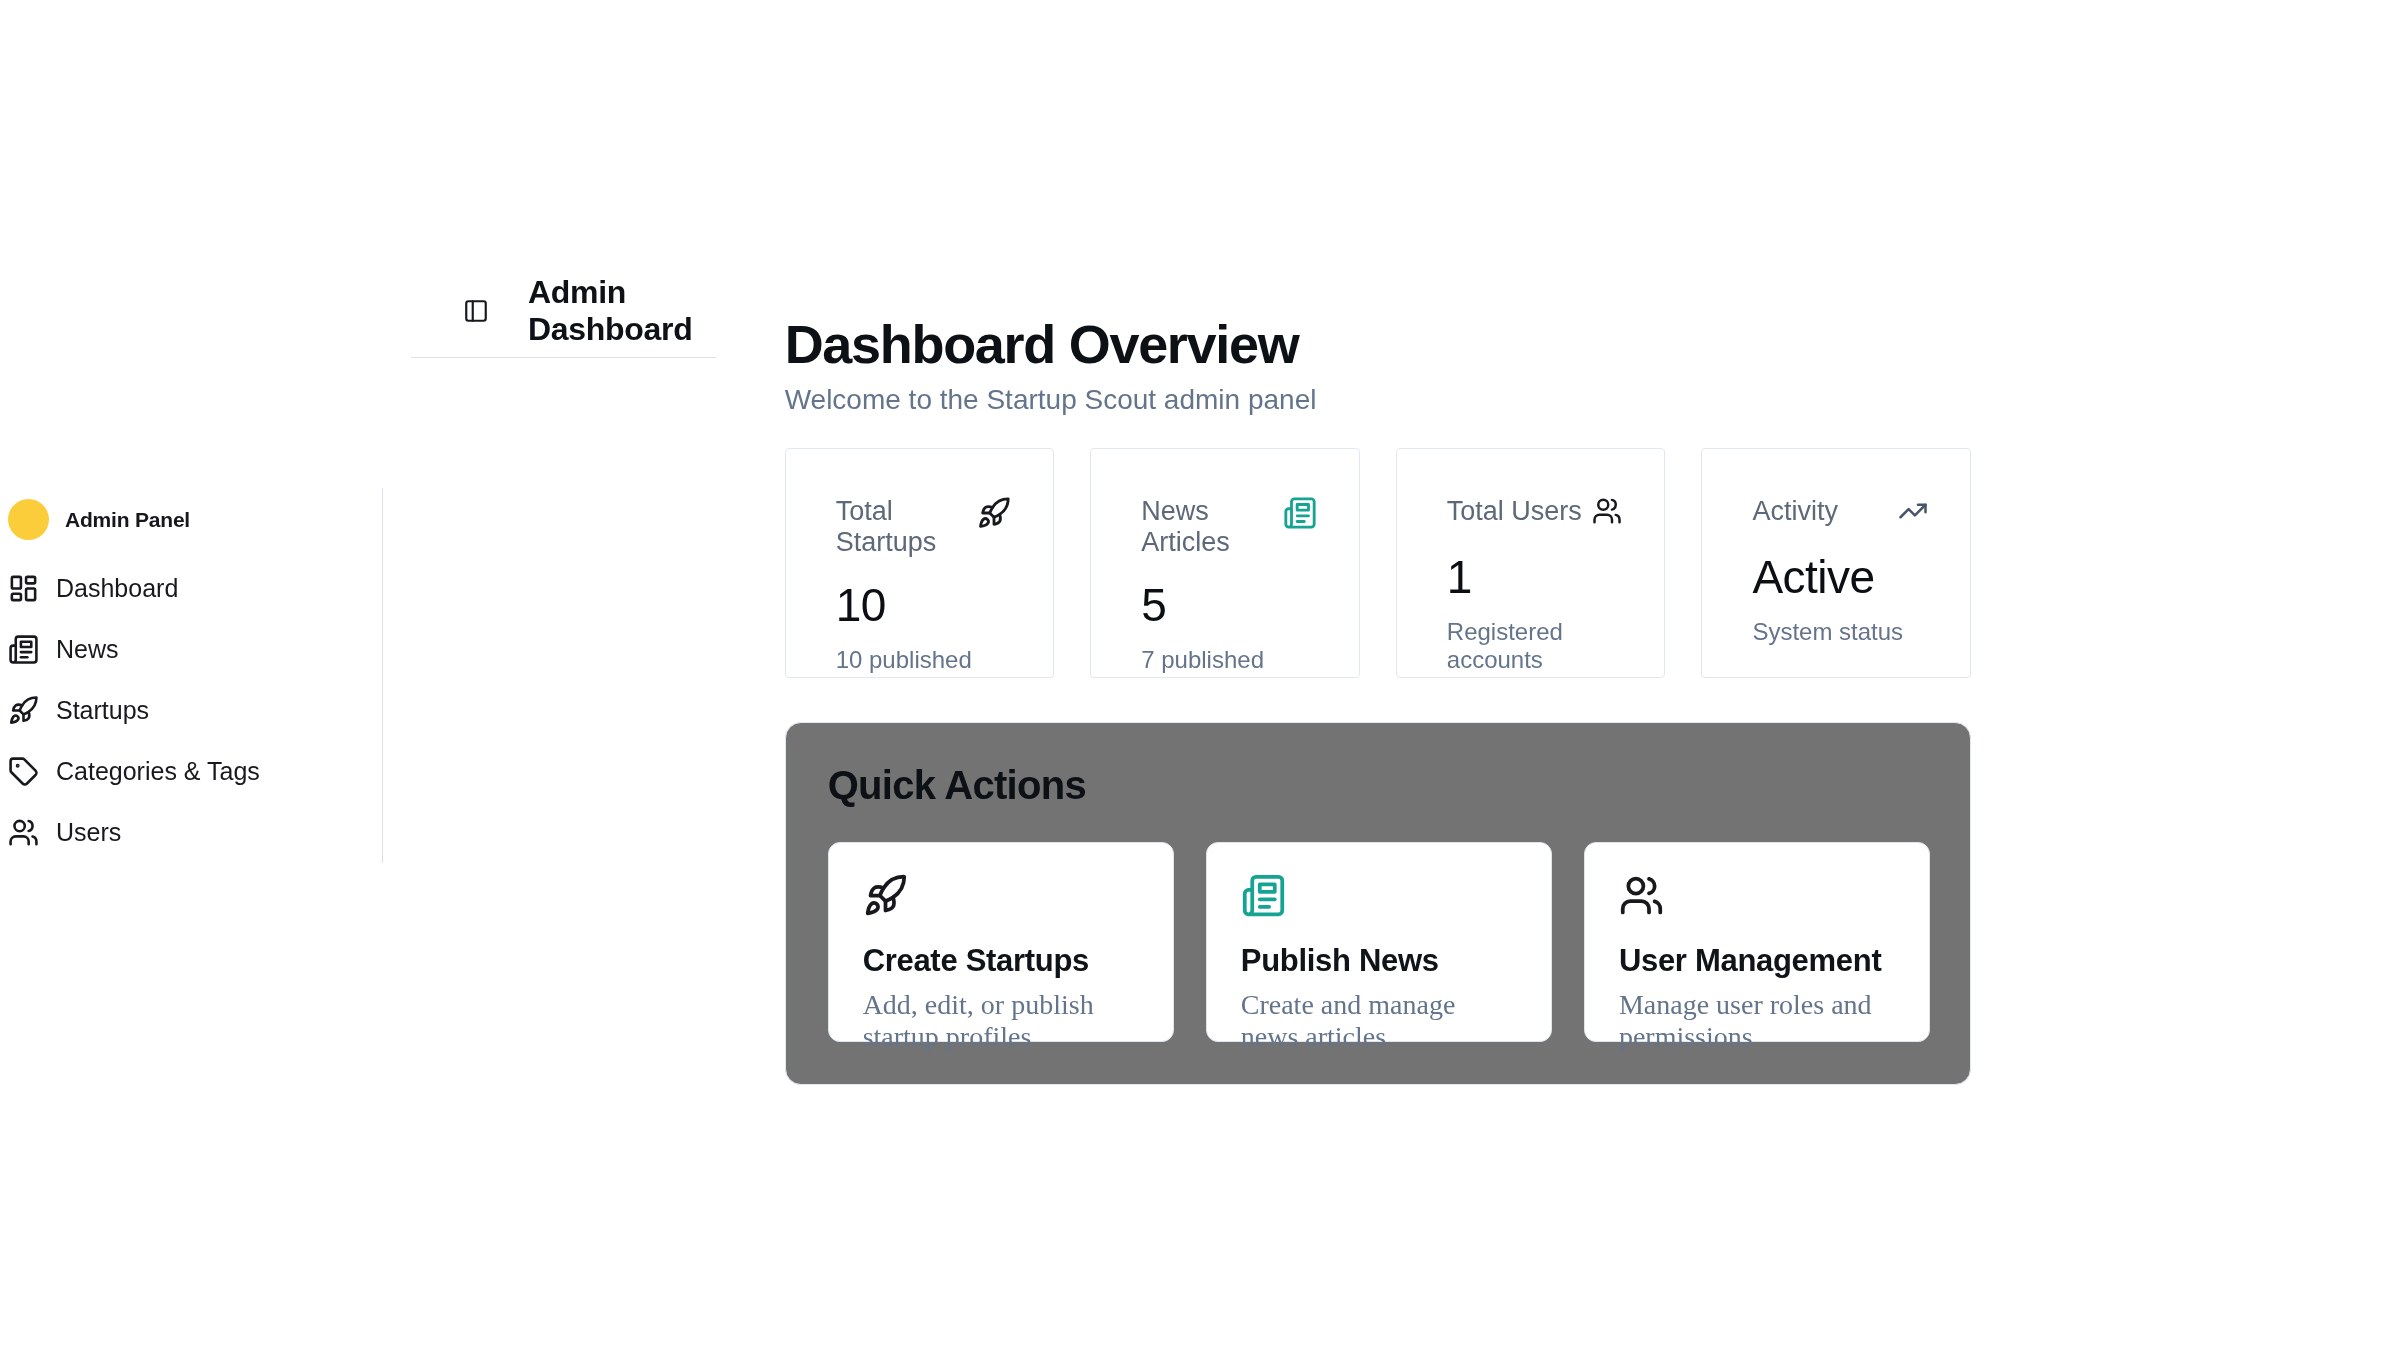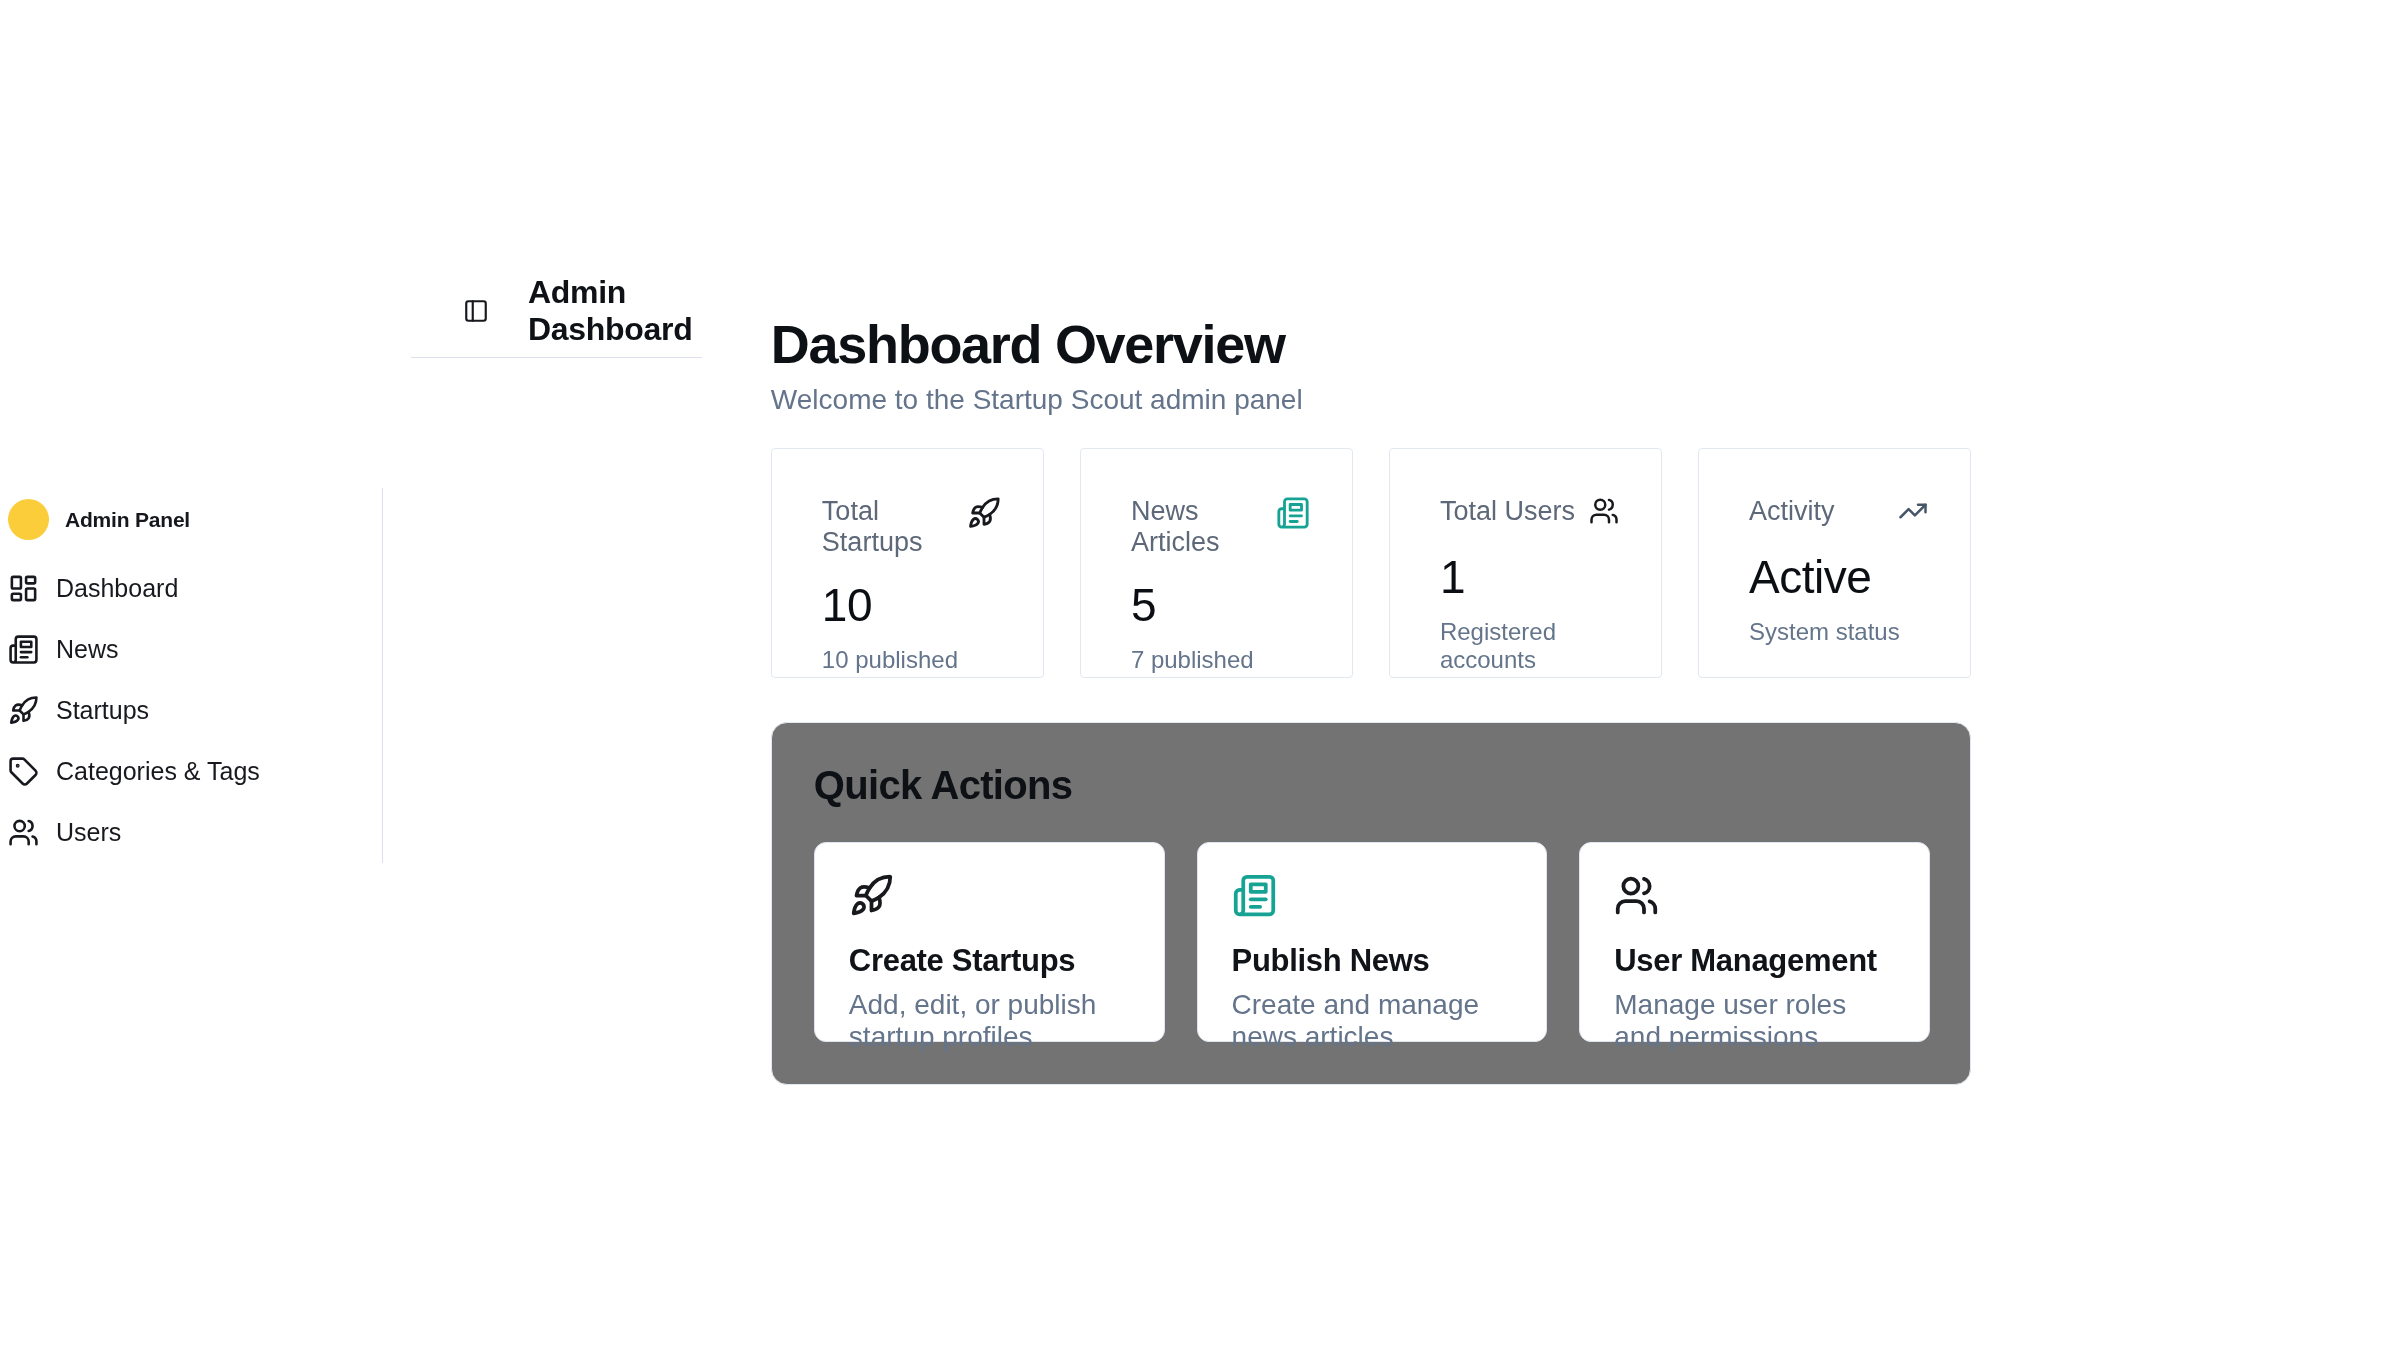--- a/index.html
+++ b/index.html
@@ -61,7 +61,7 @@
                  background:#fff; cursor:pointer; }
   .action-icon svg { width:45px; height:45px; }
   .action-title { font-size:31px; font-weight:700; color:#101318; margin-top:21px; letter-spacing:-0.3px; }
-  .action-sub { font-size:28px; color:var(--text-secondary); margin-top:10px; }
+  .action-sub { font-size:28px; color:var(--text-secondary); margin-top:10px;font-family:Liberation Serif, serif; }
 
   svg.lucide { fill:none; stroke:currentColor; stroke-width:2; stroke-linecap:round; stroke-linejoin:round; }
 </style>

